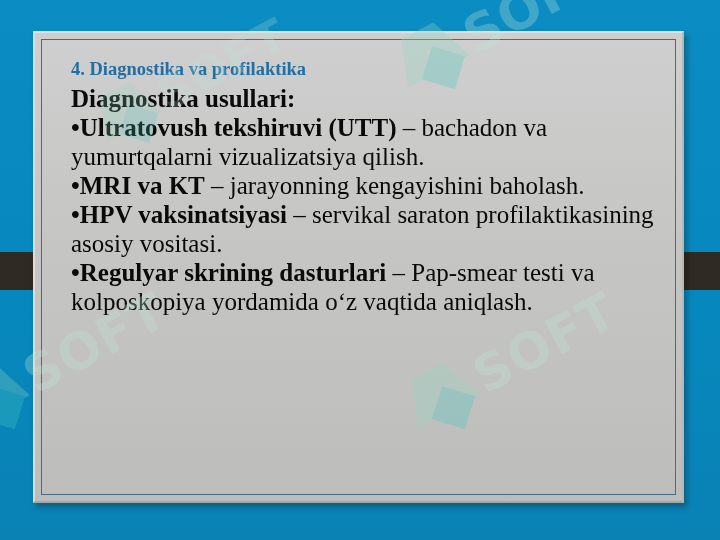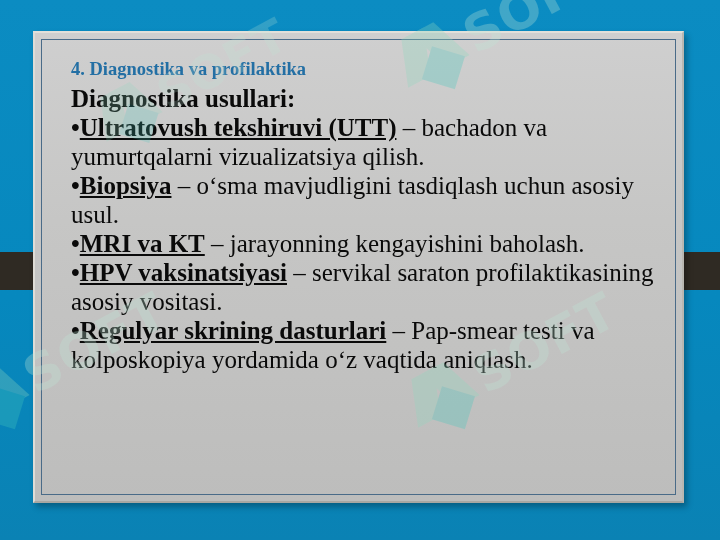--- a/index.html
+++ b/index.html
@@ -157,7 +157,7 @@
     font-weight: 400;
   }
   p.line.sub { font-weight: 700; }
-  p.line b { font-weight: 700; text-decoration: underline; }
+  p.line b { font-weight: 700; }
   .bullet { font-weight: 700; }
   .para { margin: 0; }
   .para p { margin: 0; }

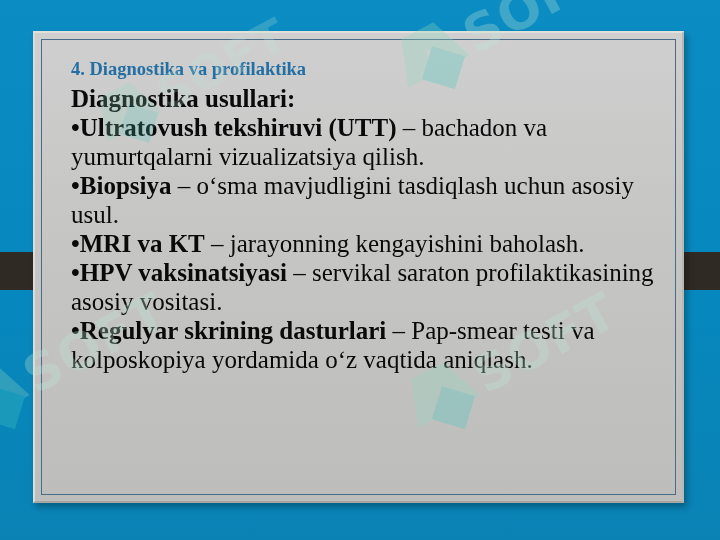--- a/index.html
+++ b/index.html
@@ -189,9 +189,6 @@
         <p class="line"><span class="bullet">•</span><b>Ultratovush tekshiruvi (UTT)</b><span> – bachadon va yumurtqalarni vizualizatsiya qilish.</span></p>
       </div>
 
-      <div class="para">
-        <p class="line"><span class="bullet">•</span><b>Biopsiya</b><span> – o‘sma mavjudligini tasdiqlash uchun asosiy usul.</span></p>
-      </div>
 
       <div class="para">
         <p class="line"><span class="bullet">•</span><b>MRI va KT</b><span> – jarayonning kengayishini baholash.</span></p>

